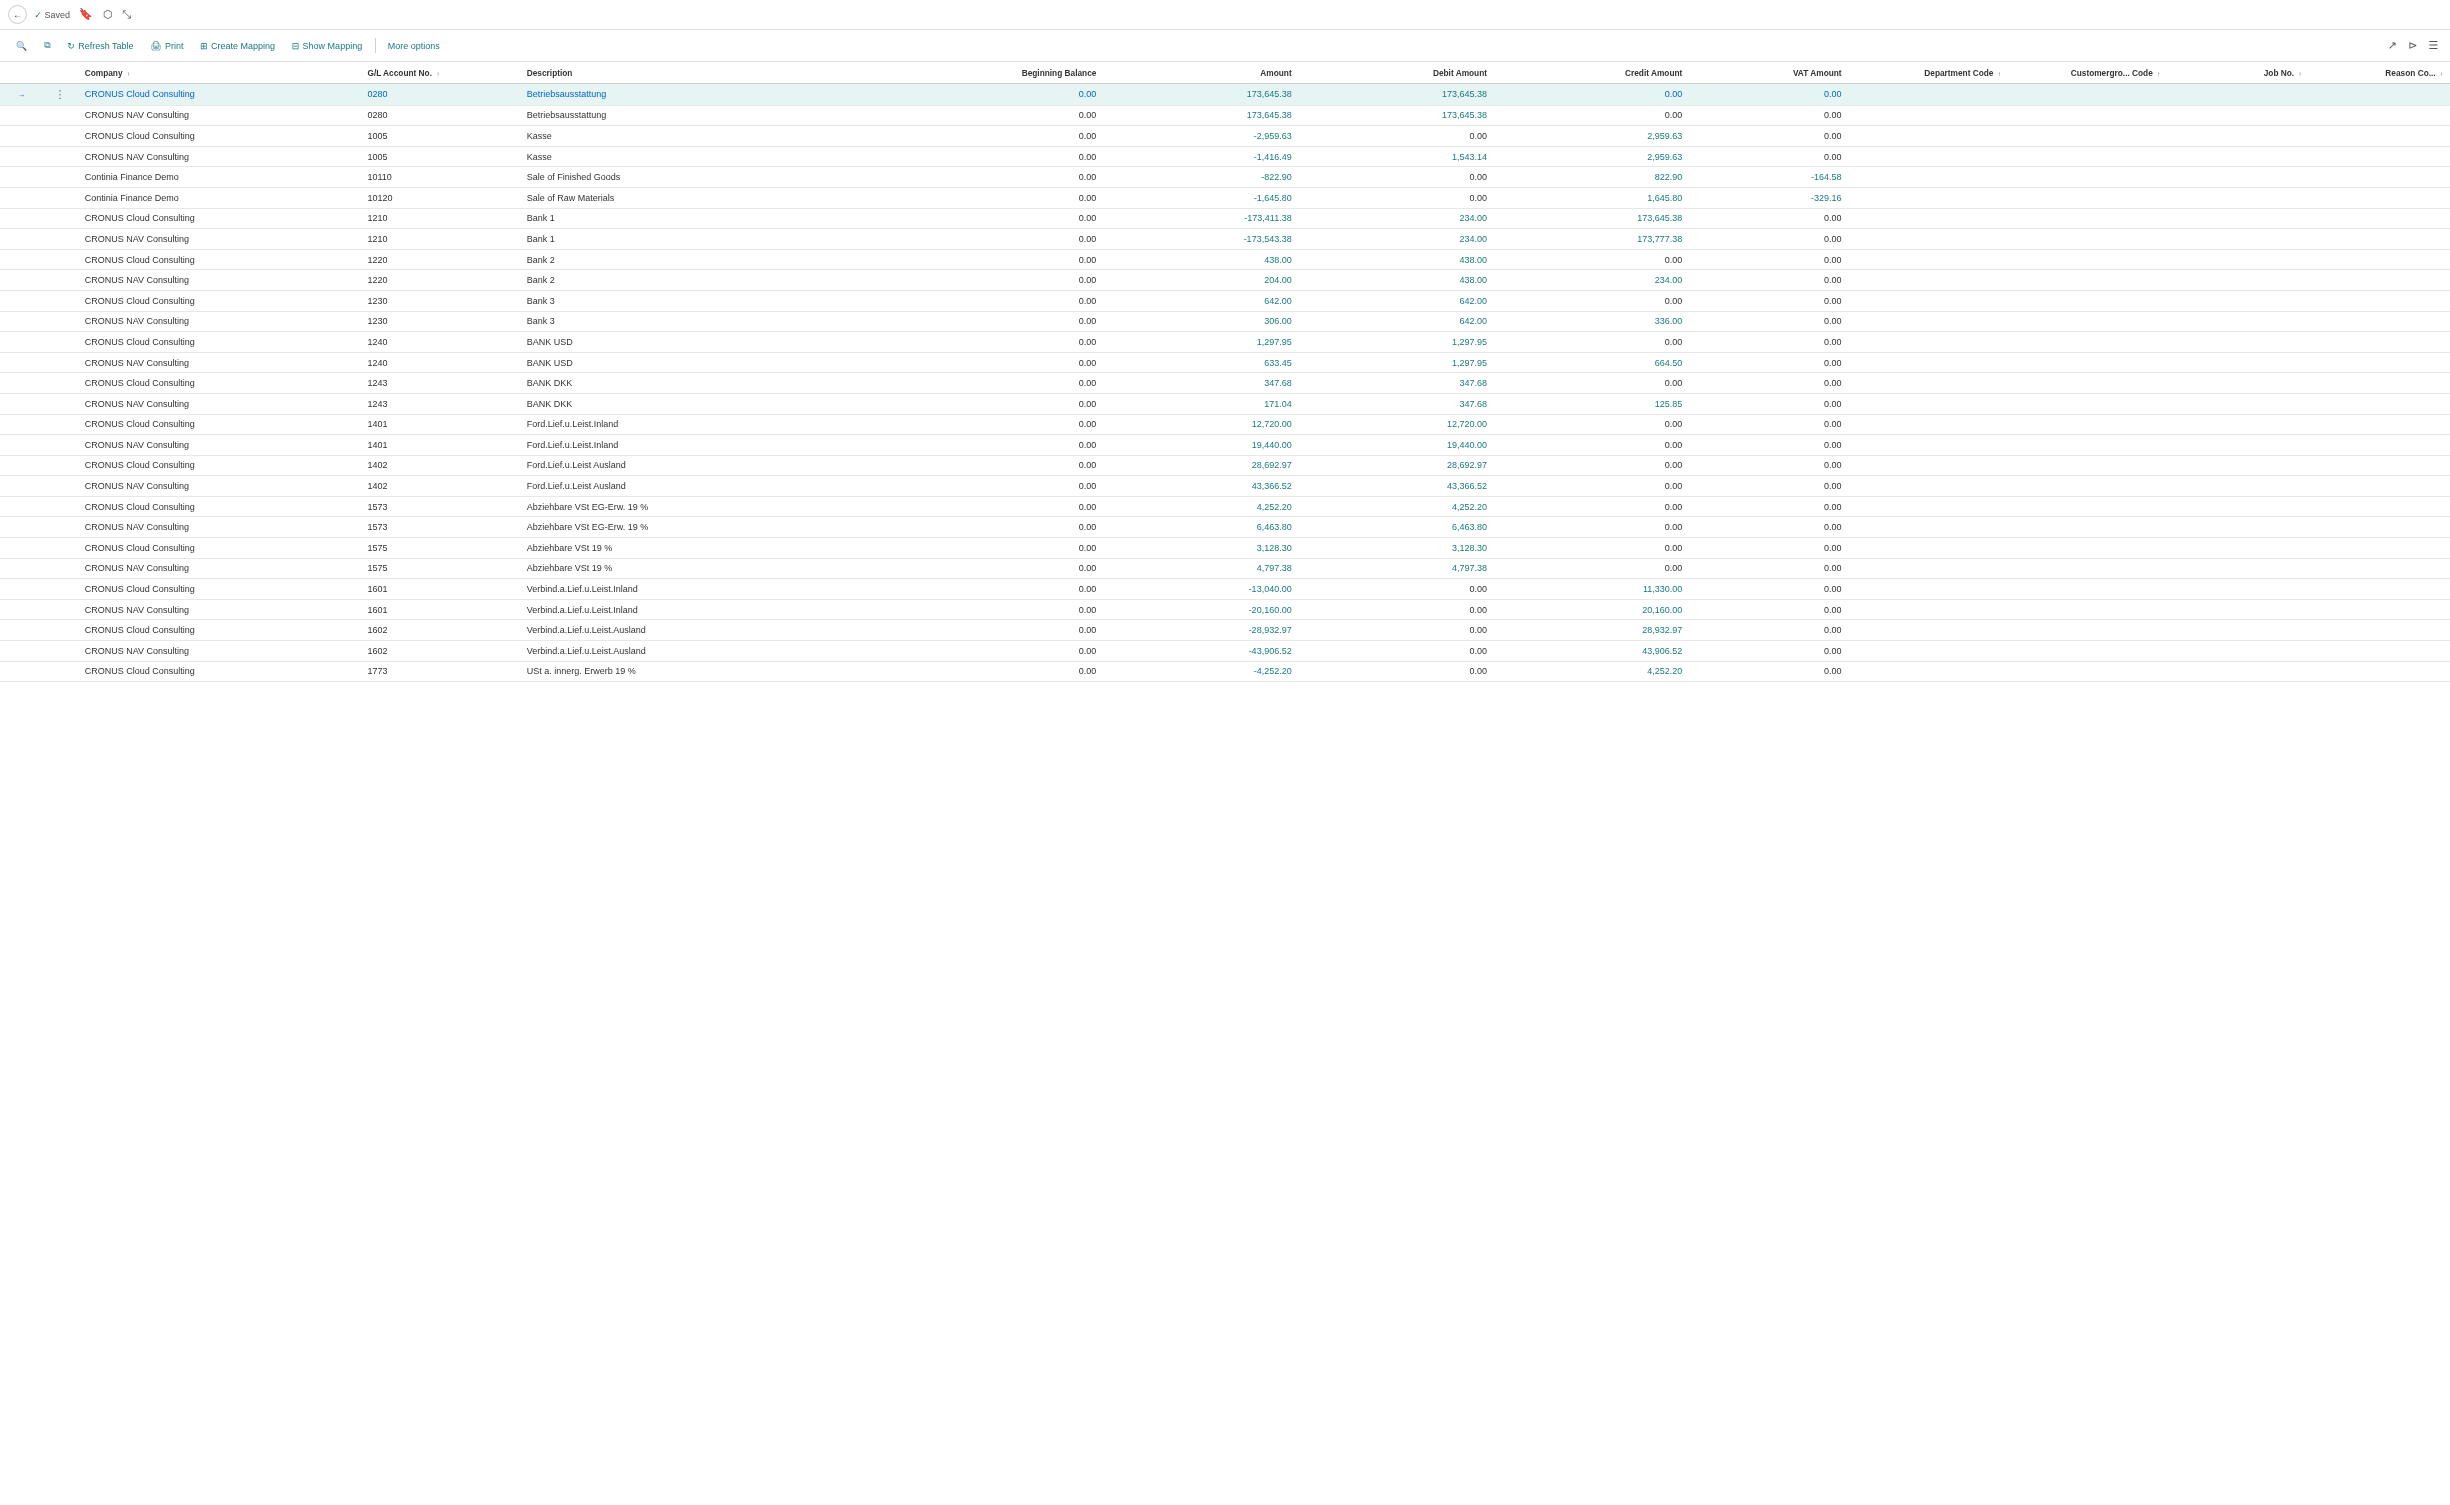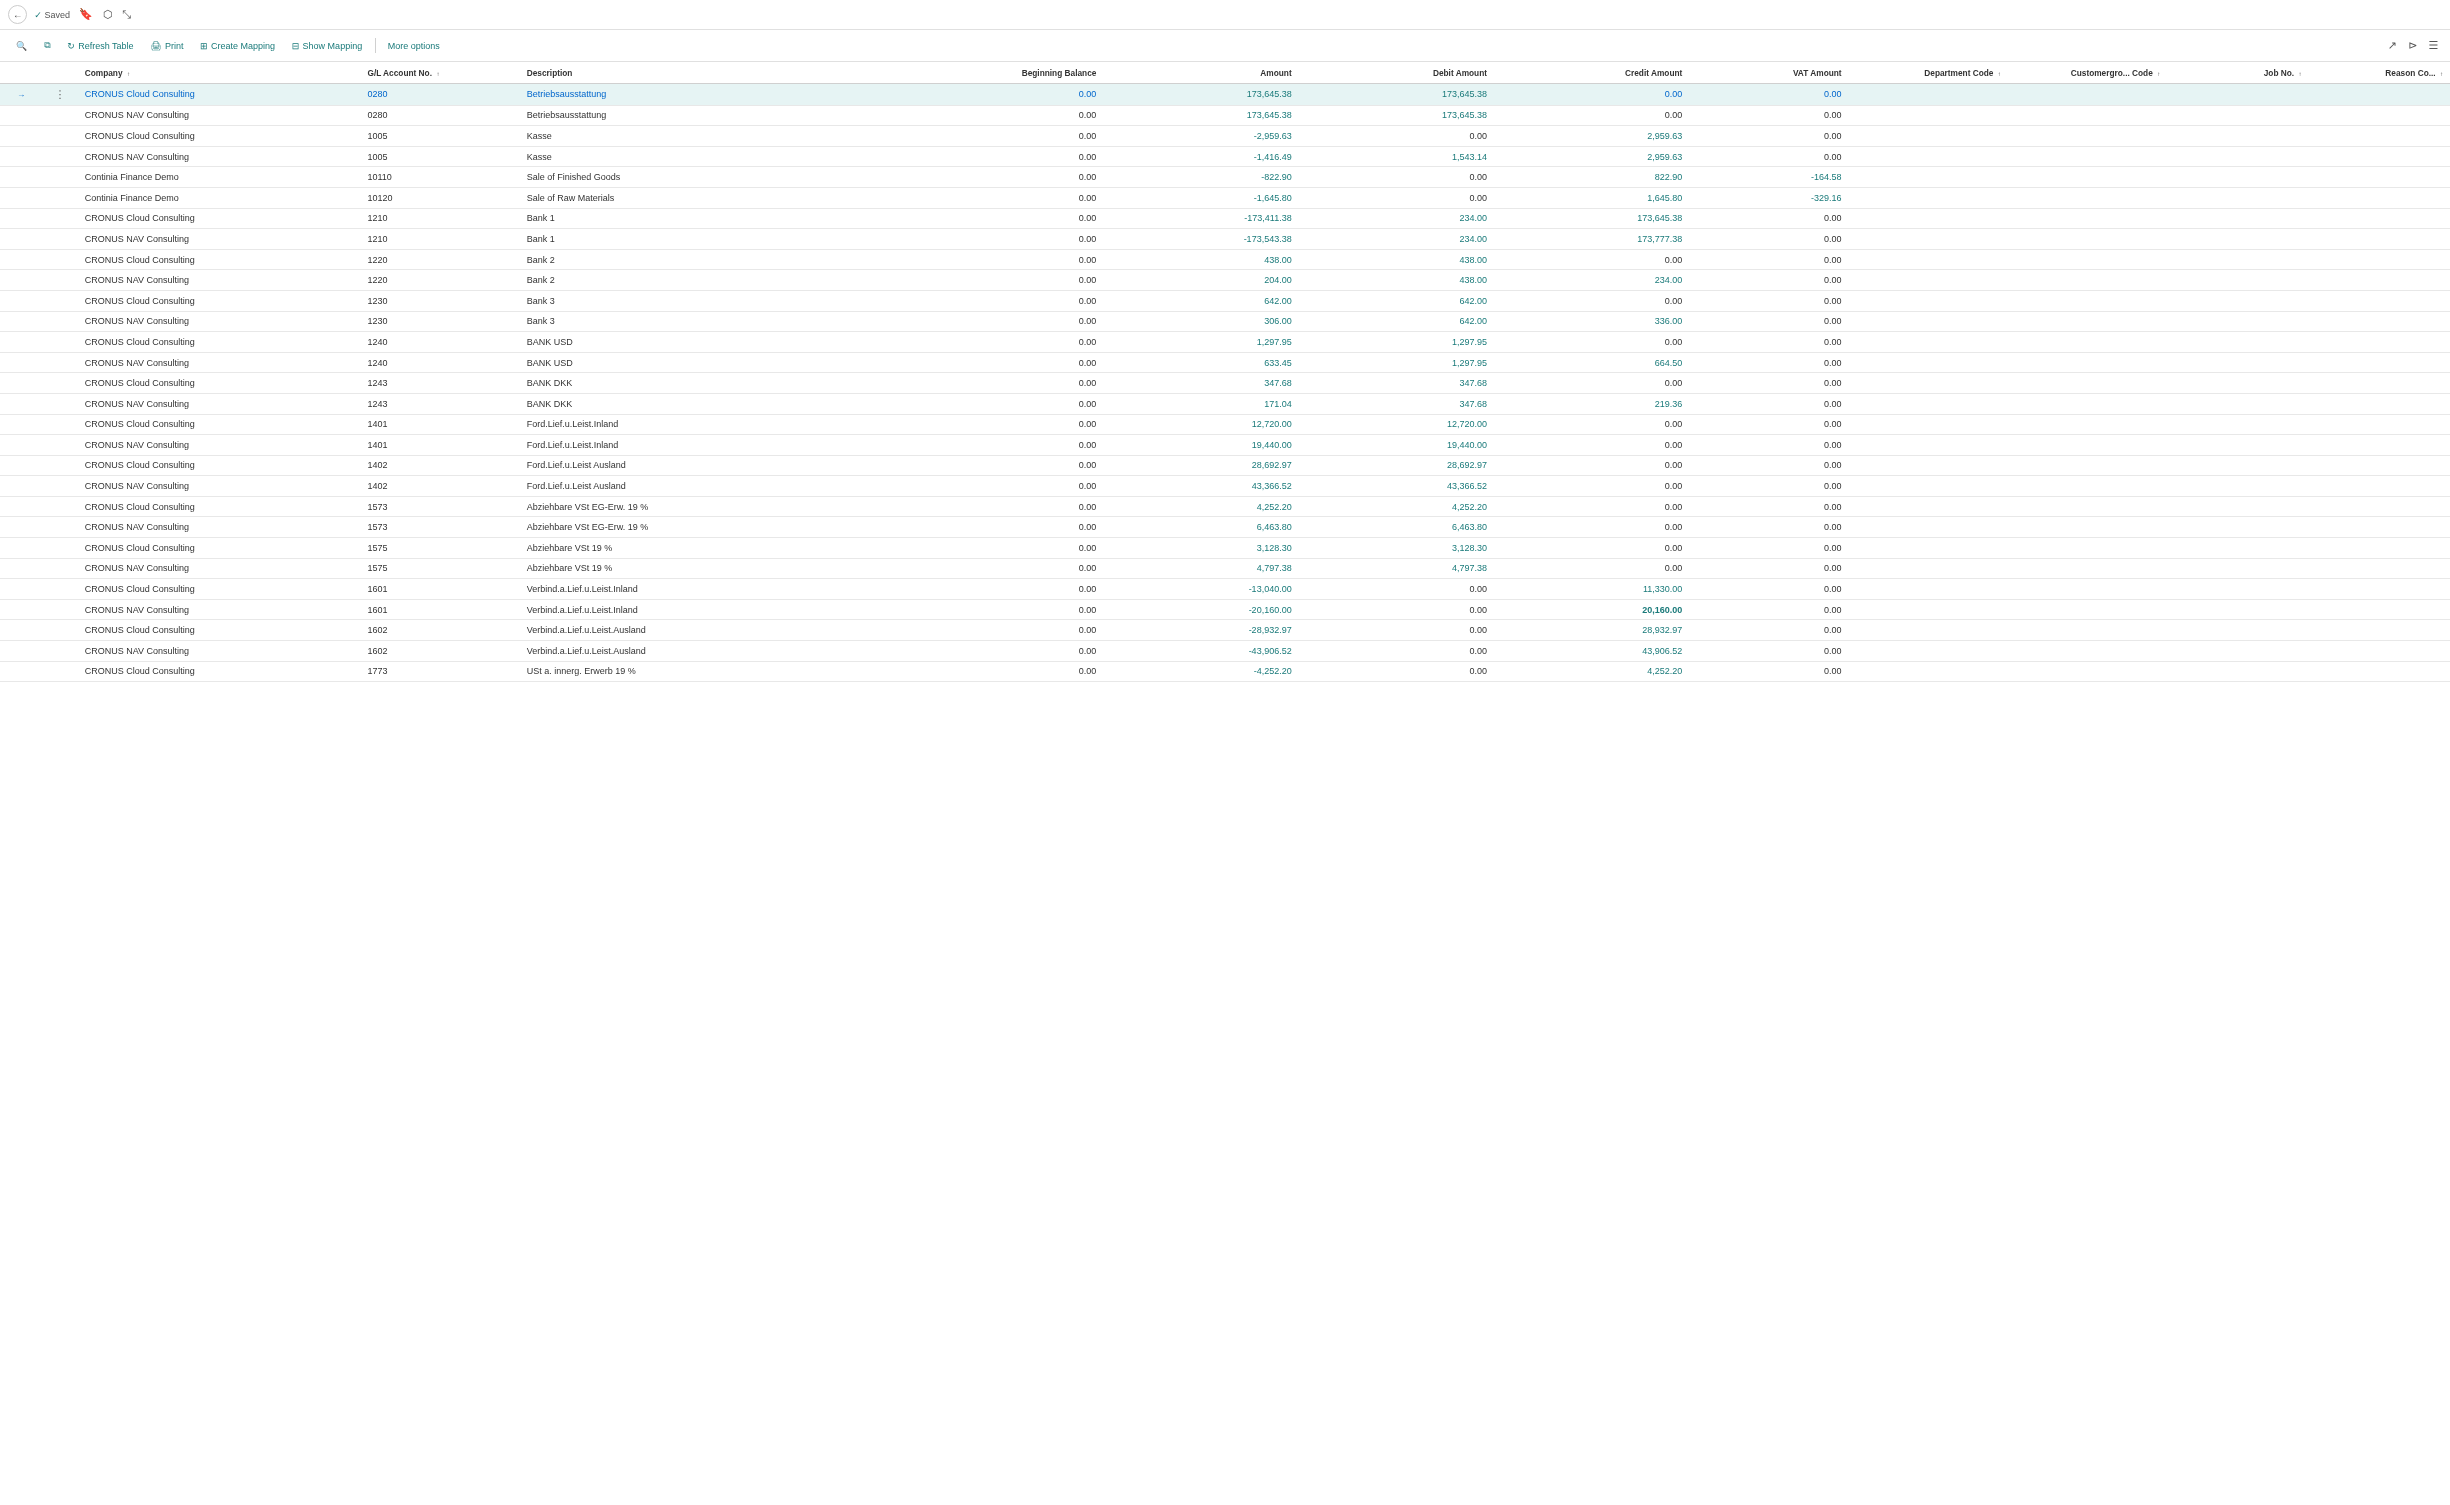--- a/index.html
+++ b/index.html
@@ -517,7 +517,7 @@
           <td>0.00</td>
           <td style="color: rgb(26, 122, 122);">171.04</td>
           <td style="color: rgb(26, 122, 122);">347.68</td>
-          <td style="color: rgb(26, 122, 122);">219.36</td>
+          <td style="color: rgb(26, 122, 122);">125.85</td>
           <td>0.00</td>
           <td></td>
           <td></td>

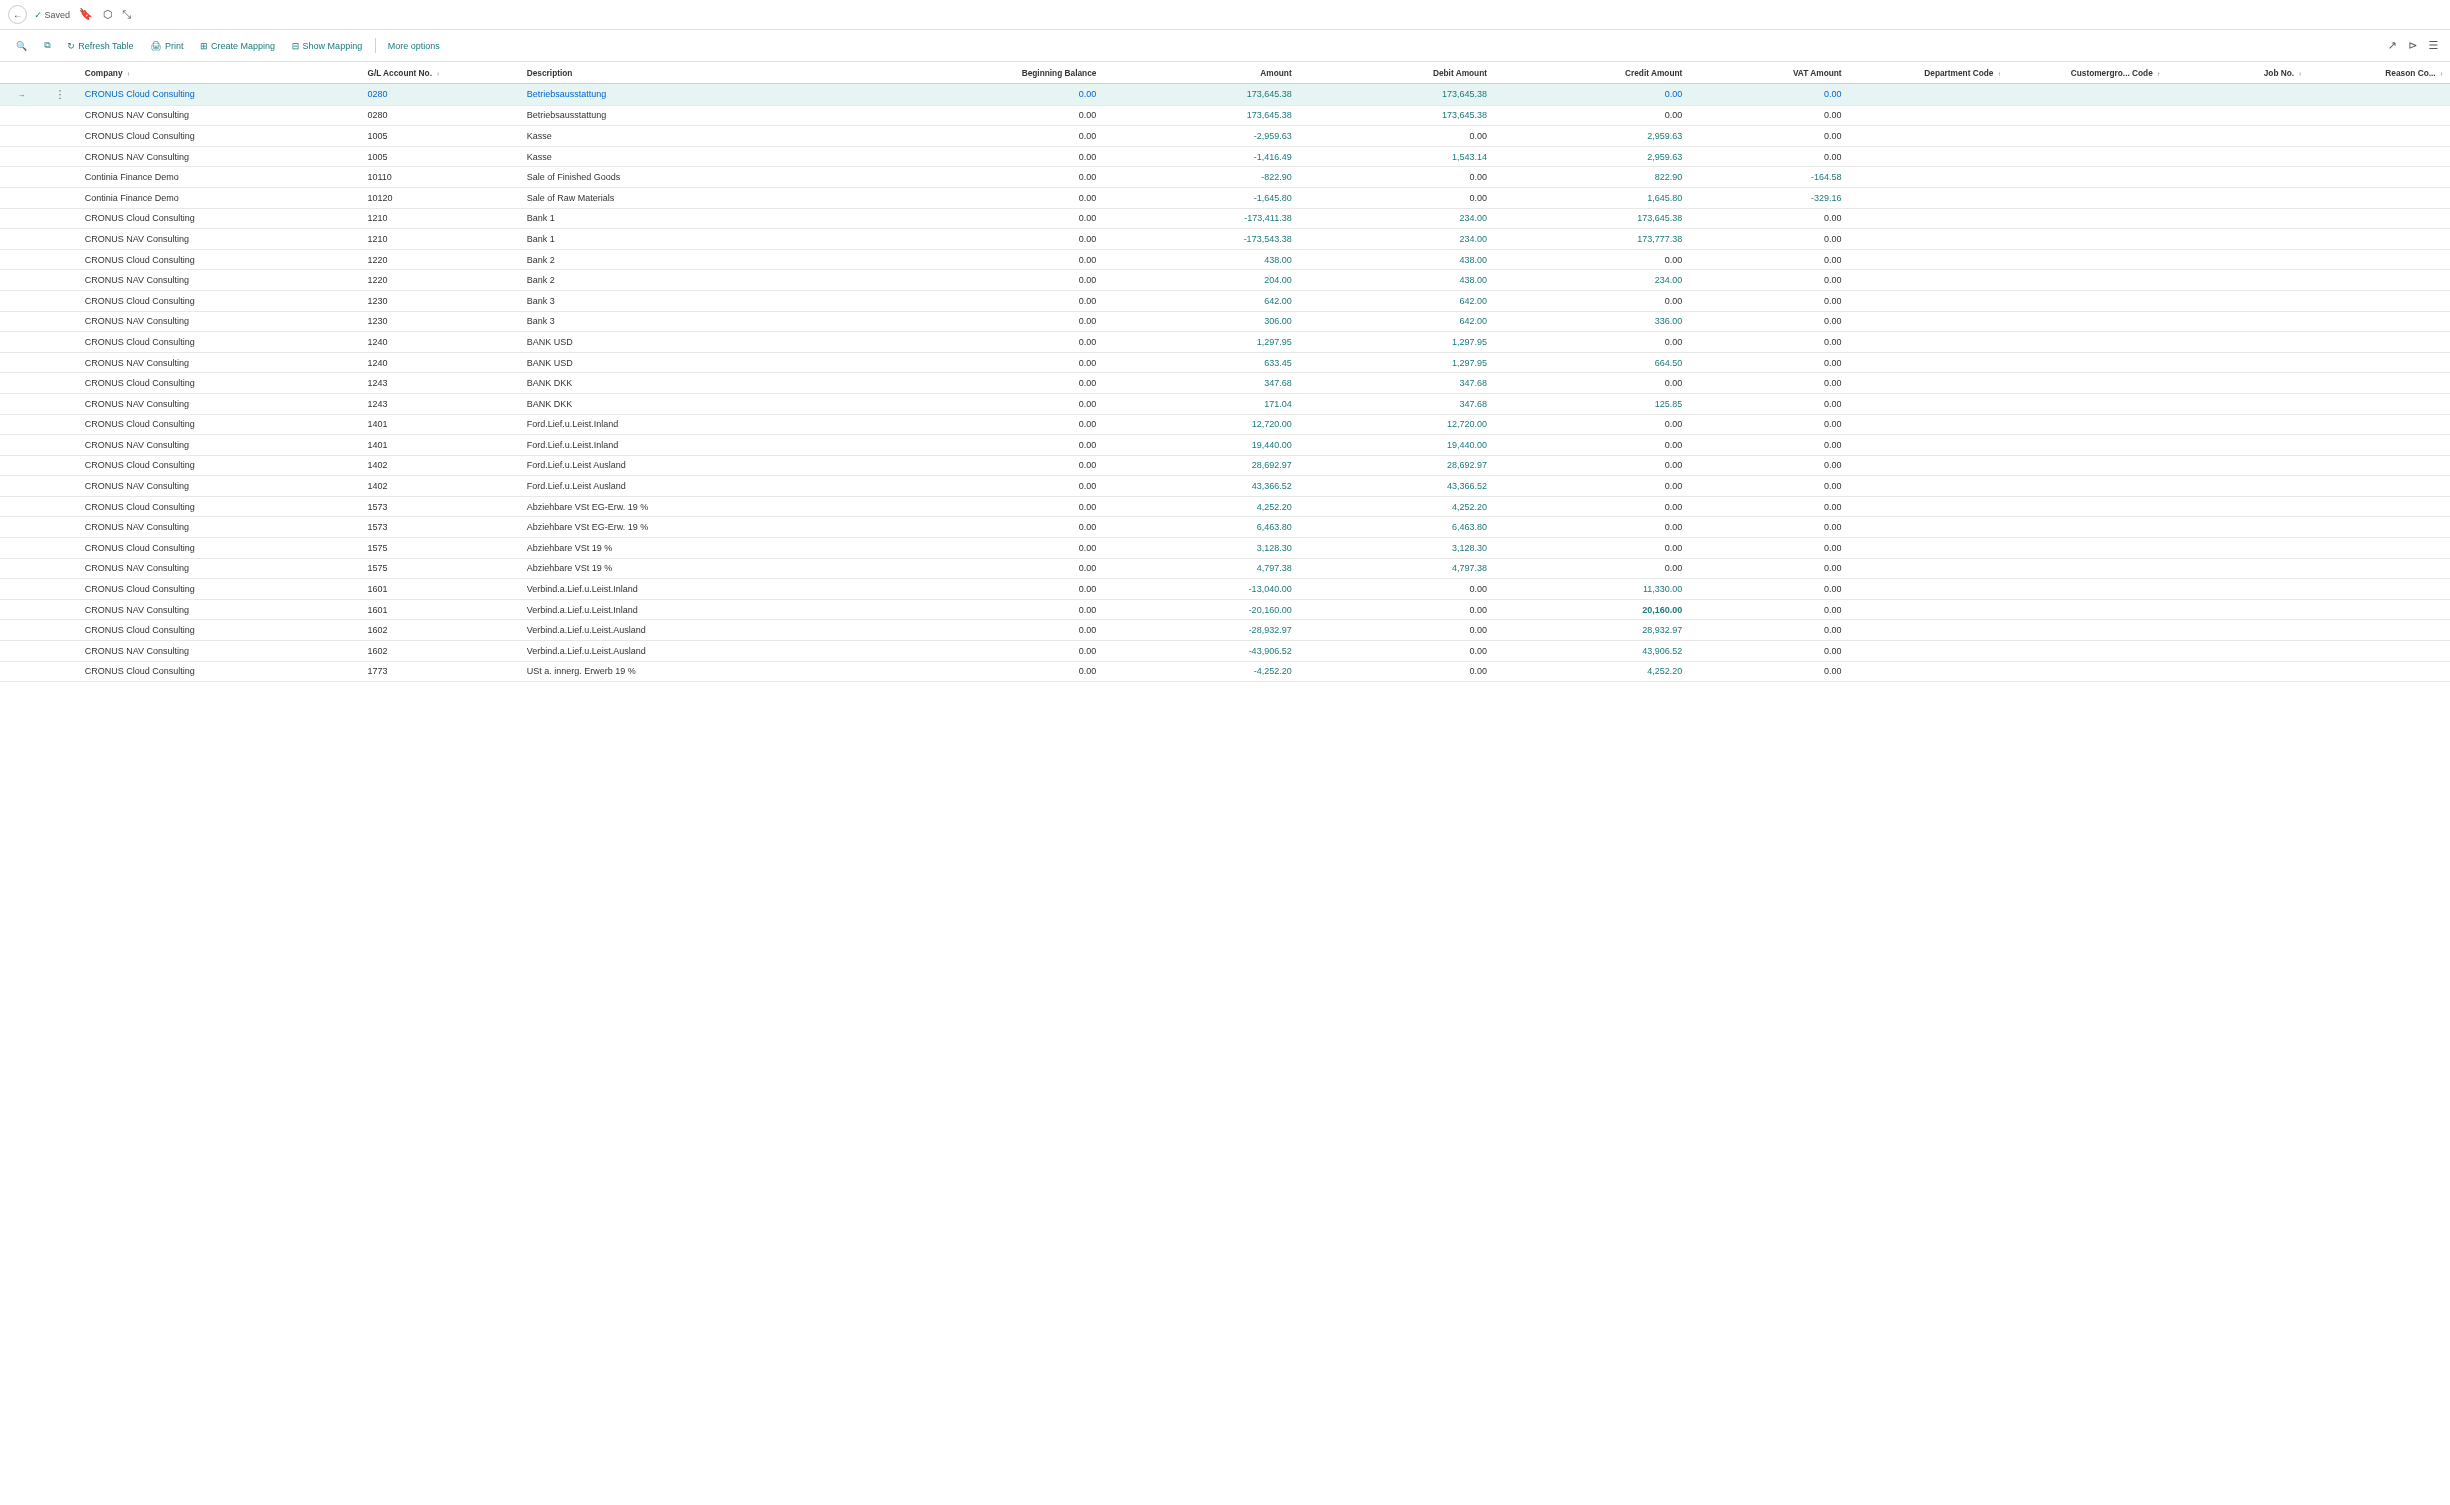--- a/index.html
+++ b/index.html
@@ -677,7 +677,7 @@
           <td>0.00</td>
           <td style="color: rgb(26, 122, 122);">-20,160.00</td>
           <td>0.00</td>
-          <td style="color: rgb(26, 122, 122); font-weight: bold;">20,160.00</td>
+          <td style="color: rgb(26, 122, 122);">20,160.00</td>
           <td>0.00</td>
           <td></td>
           <td></td>

